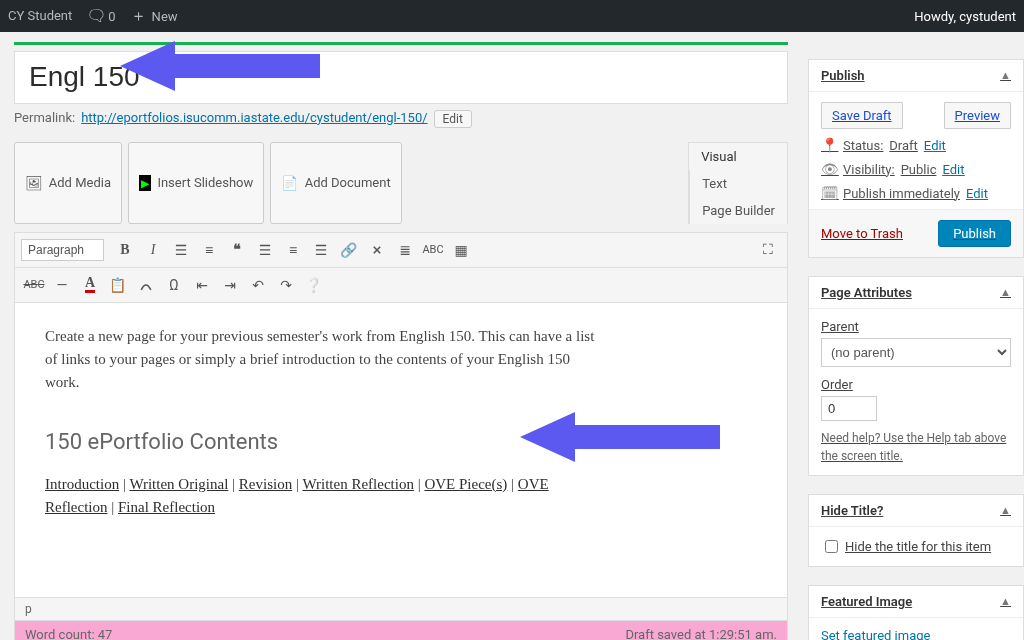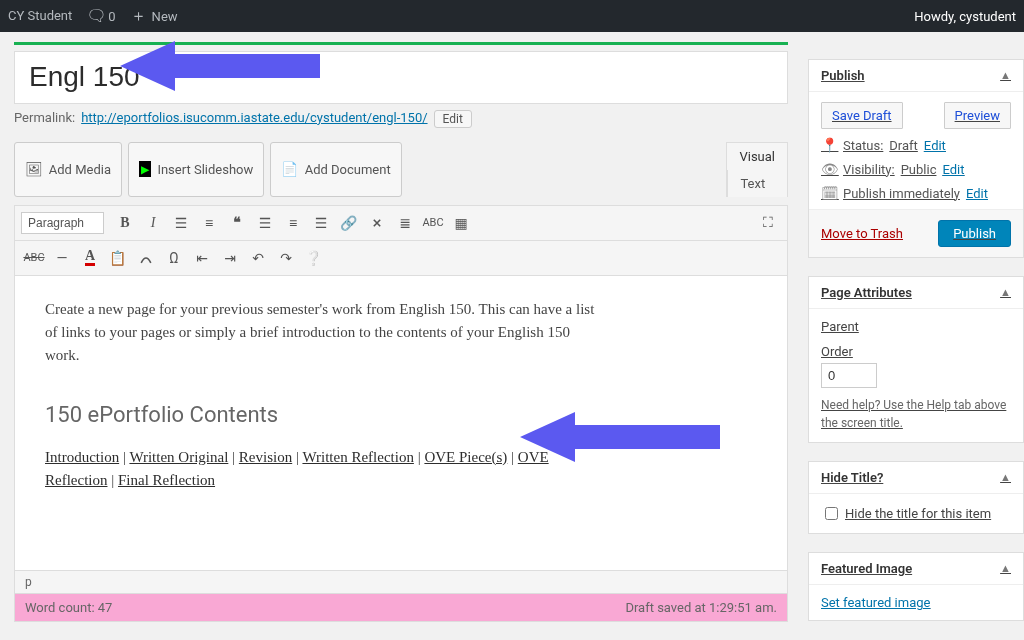--- a/index.html
+++ b/index.html
@@ -123,6 +123,7 @@
       <div class="tabs">
         <span class="tab active">Visual</span>
         <span class="tab">Text</span>
+        <span class="tab">Page Builder</span>
       </div>
     </div>
 

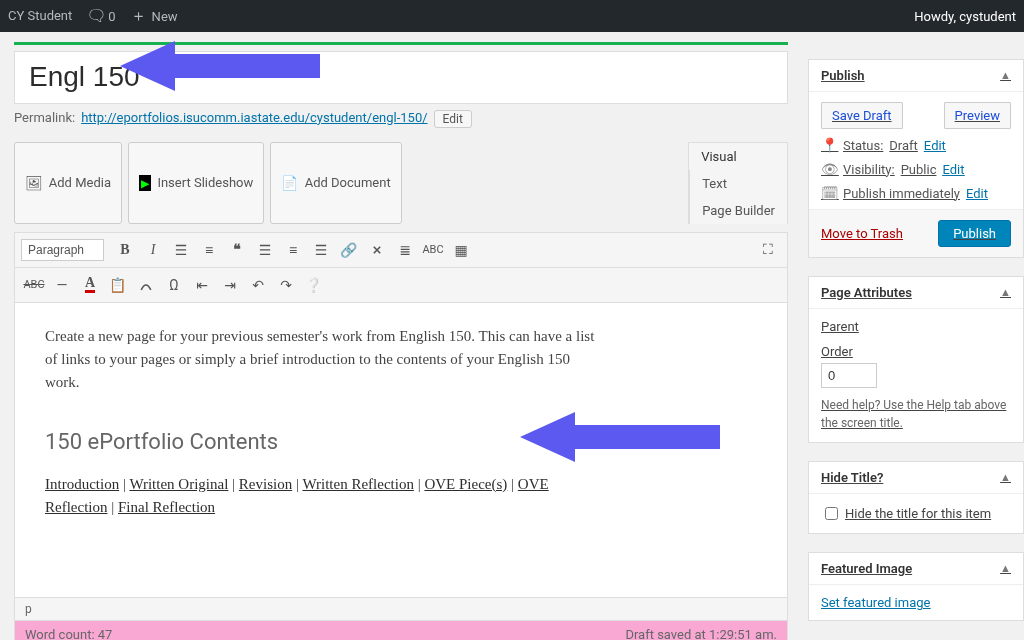--- a/index.html
+++ b/index.html
@@ -249,6 +249,9 @@
       </div>
       <div class="pbody">
         <div style="margin-bottom:4px;">Parent</div>
+        <select class="sel">
+          <option>(no parent)</option>
+        </select>
         <div style="margin:10px 0 4px;">Order</div>
         <input class="sml-input" value="0" style="">
         <div class="help-txt">Need help? Use the Help tab above the screen title.</div>

